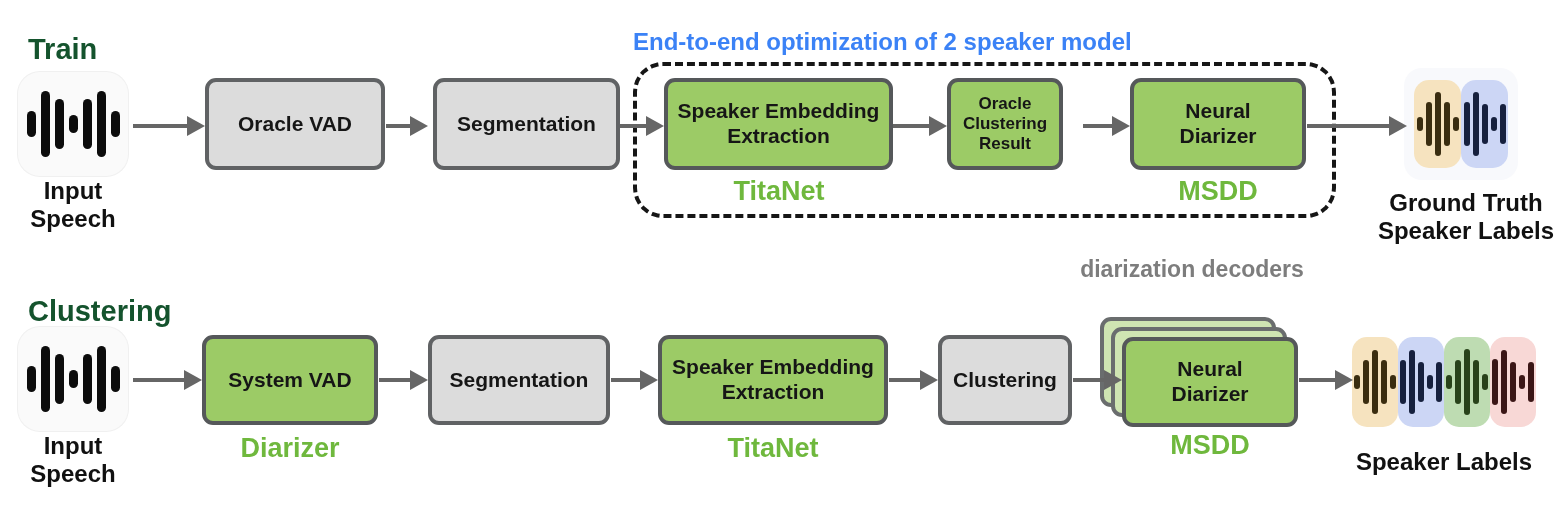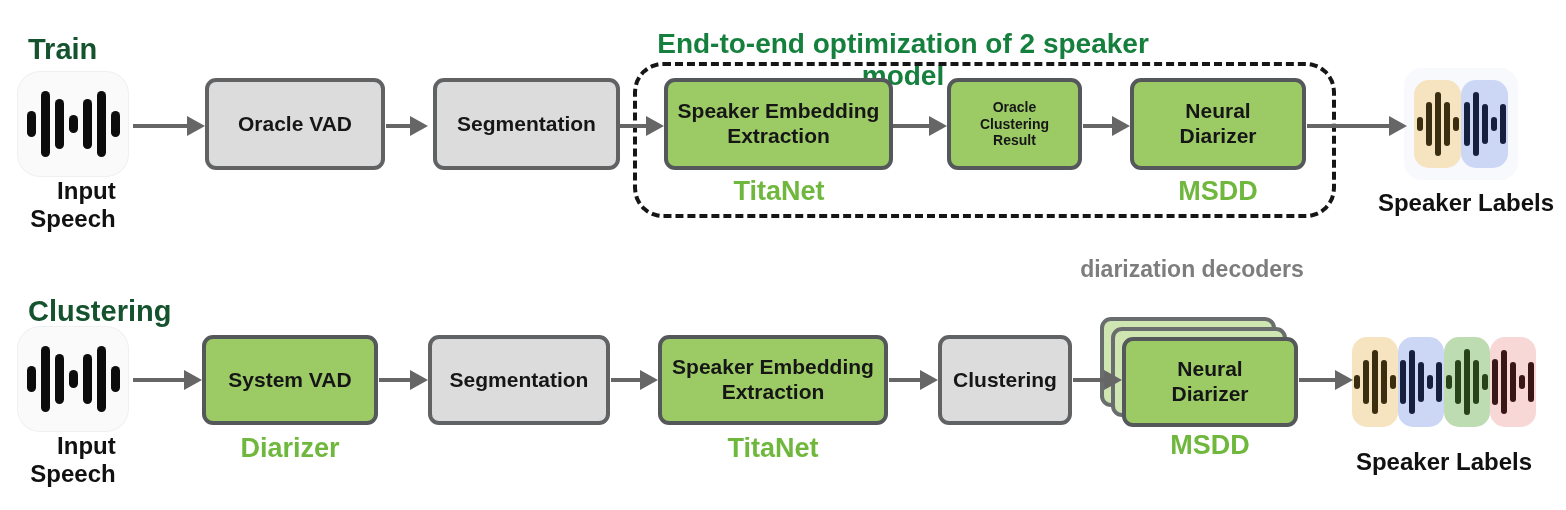--- a/index.html
+++ b/index.html
@@ -35,7 +35,7 @@
   .sub-green{font-size:27px;color:#6fb83d;}
   .io-label{font-size:24px;color:#111111;line-height:1.18;text-align:right;}
   .note-gray{font-size:23px;color:#7d7d7d;line-height:1.18;}
-  .group-title{position:absolute;text-align:center;font-weight:700;font-size:28px;color:#15803d;}
+  .group-title{position:absolute;font-weight:700;font-size:24px;color:#3b82f6;}
   
   .speech-card{
     position:absolute;width:110px;height:104px;background:#fafafa;border-radius:22px;

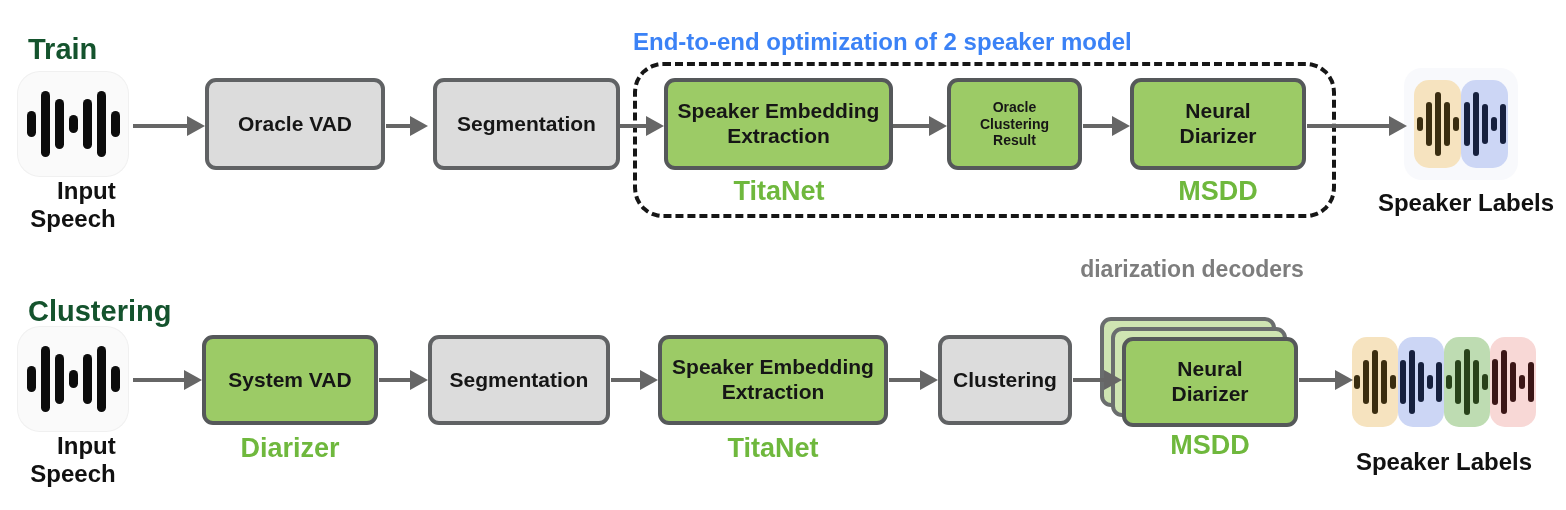--- a/index.html
+++ b/index.html
@@ -105,7 +105,7 @@
     <span style="white-space:normal">Speaker Embedding Extraction</span>
   </div>
   <div class="lbl sub-green" style="left:779px;top:176px">TitaNet</div>
-  <div class="node green z2" style="left:947px;top:78px;width:135px;height:92px;font-size:14px">
+  <div class="node green z2" style="left:947px;top:78px;width:116px;height:92px;font-size:17px">
     <span style="white-space:normal">Oracle Clustering Result</span>
   </div>
   <div class="node green z2" style="left:1130px;top:78px;width:176px;height:92px">

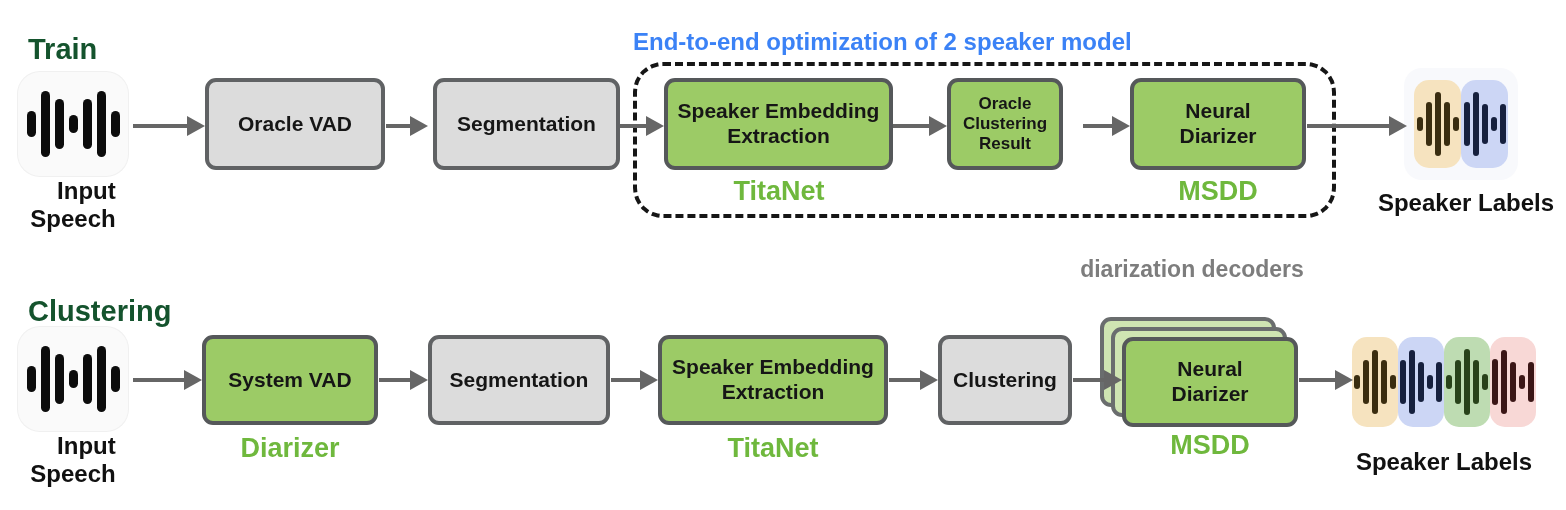--- a/index.html
+++ b/index.html
@@ -33,7 +33,7 @@
   .lbl{position:absolute;transform:translateX(-50%);text-align:center;font-weight:700;white-space:nowrap;}
   .sec-label{position:absolute;font-weight:700;font-size:29px;color:#14532d;}
   .sub-green{font-size:27px;color:#6fb83d;}
-  .io-label{font-size:24px;color:#111111;line-height:1.18;text-align:right;}
+  .io-label{font-size:24px;color:#111111;line-height:1.18;}
   .note-gray{font-size:23px;color:#7d7d7d;line-height:1.18;}
   .group-title{position:absolute;font-weight:700;font-size:24px;color:#3b82f6;}
   

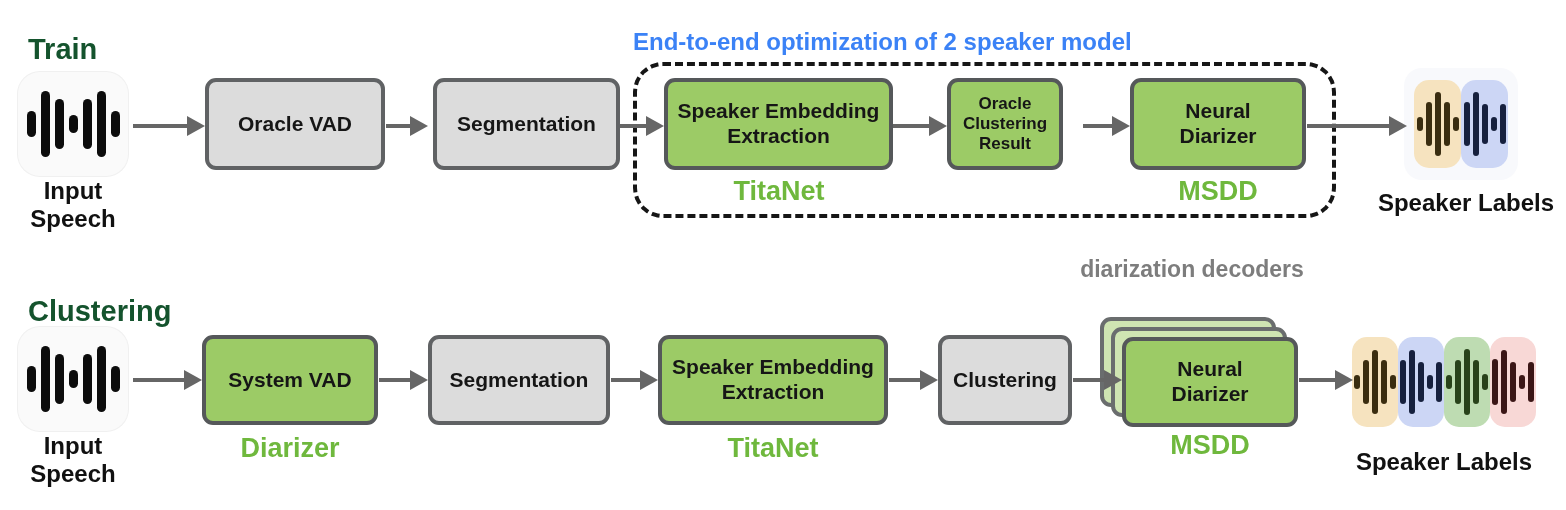--- a/index.html
+++ b/index.html
@@ -134,6 +134,7 @@
     </div>
   </div>
   <div class="lbl io-label" style="left:1466px;top:189px">
+    <div>Ground Truth</div>
     <div>Speaker Labels</div>
   </div>
 

